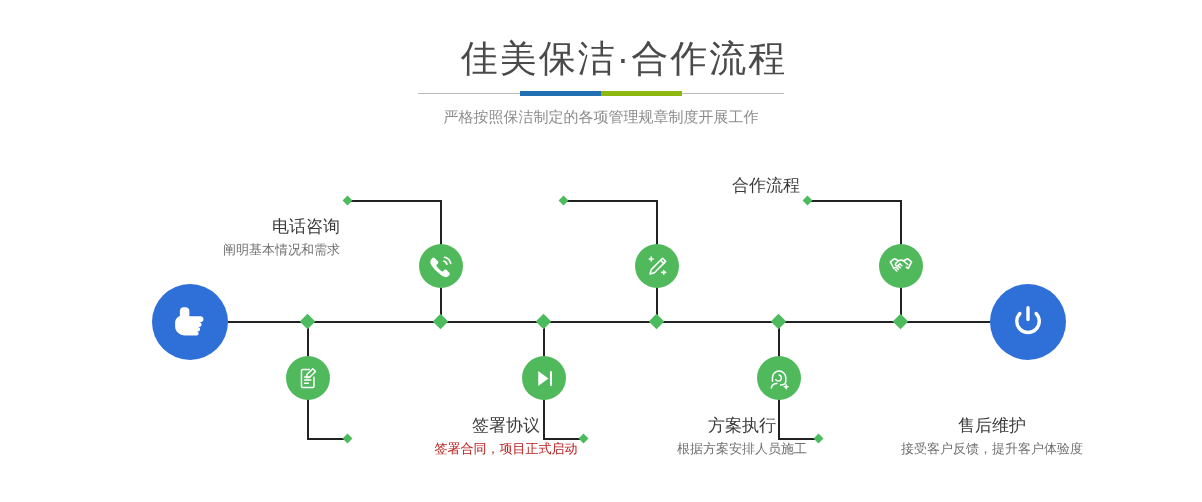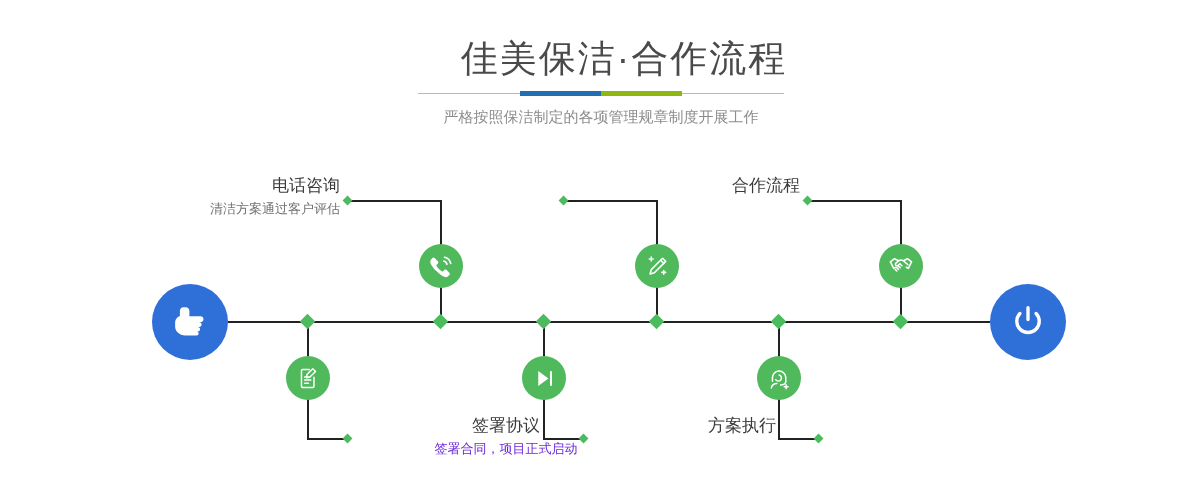--- a/index.html
+++ b/index.html
@@ -190,7 +190,7 @@
     </span>
   </div>
   <div class="step-label align-right" style="left:60px; top:25px; width:280px;">
-    <div class="title" style="color: rgb(58, 58, 58);">电话咨询</div>
+    <div class="title" style="color: rgb(58, 58, 58); margin-top: 41px;">电话咨询</div>
     <div class="desc" style="color: rgb(112, 112, 112);">清洁方案通过客户评估</div>
   </div>
 

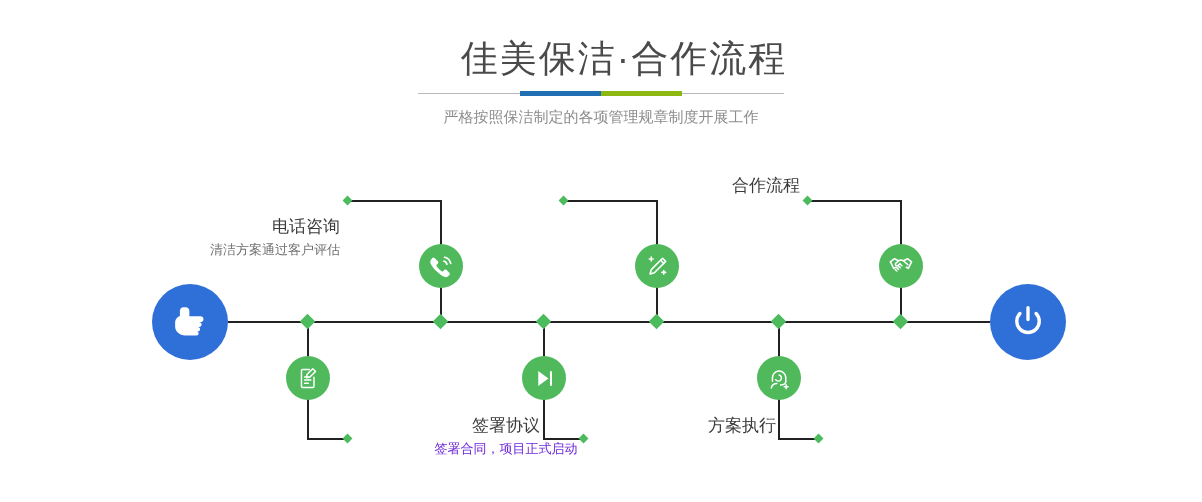--- a/index.html
+++ b/index.html
@@ -191,7 +191,7 @@
   </div>
   <div class="step-label align-right" style="left:60px; top:25px; width:280px;">
     <div class="title" style="color: rgb(58, 58, 58); margin-top: 41px;">电话咨询</div>
-    <div class="desc" style="color: rgb(112, 112, 112);">清洁方案通过客户评估</div>
+    <div class="desc" style="color: rgb(112, 112, 112);">阐明基本情况和需求</div>
   </div>
 
   <div class="vline" style="left: 656px; top: 50px; height: 122px; background: rgb(34, 34, 34);"></div>

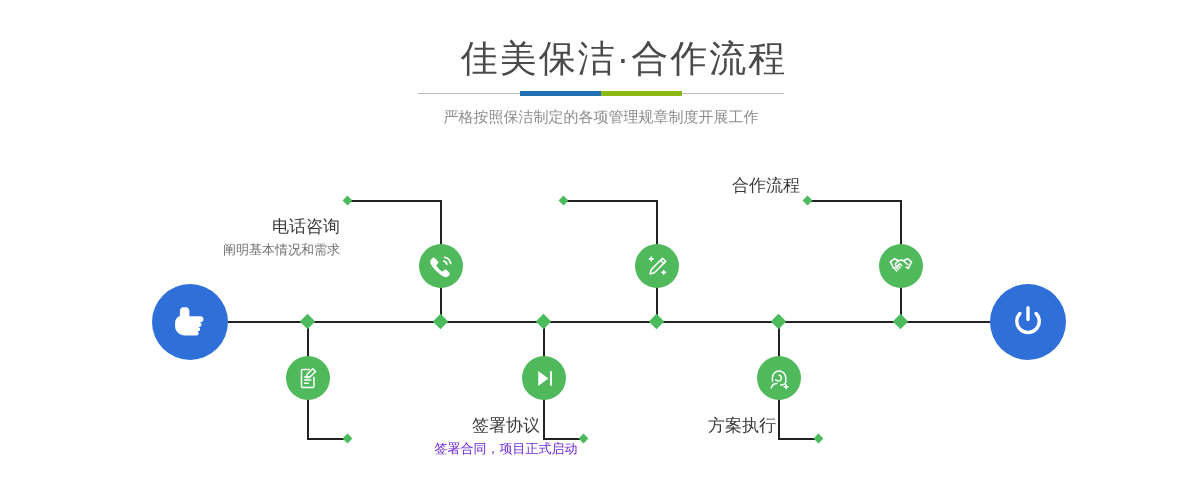--- a/index.html
+++ b/index.html
@@ -287,6 +287,10 @@
       </svg>
     </span>
   </div>
+  <div class="step-label align-left" style="left:827px; top:265px; width:330px;">
+    <div class="title" style="color: rgb(58, 58, 58);">售后维护</div>
+    <div class="desc" style="color: rgb(112, 112, 112);">接受客户反馈，提升客户体验度</div>
+  </div>
 
   <div class="endpoint" style="left: 152px; top: 134px; background: rgb(47, 111, 216);">
     <span>

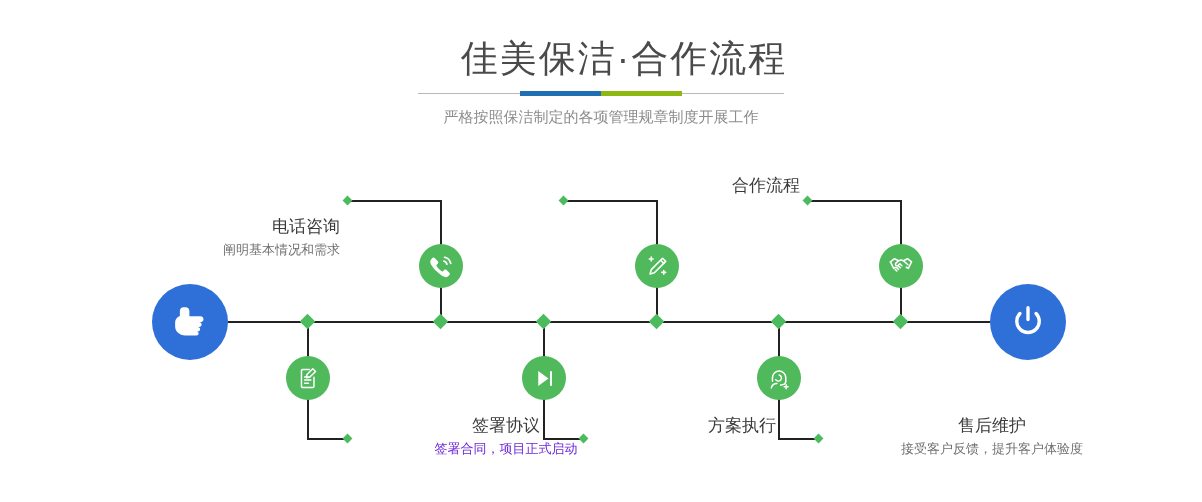--- a/index.html
+++ b/index.html
@@ -249,7 +249,7 @@
   </div>
   <div class="step-label align-left" style="left:356px; top:265px; width:300px;">
     <div class="title" style="color: rgb(58, 58, 58);">签署协议</div>
-    <div class="desc" style="color: #6d28d9;">签署合同，项目正式启动</div>
+    <div class="desc" style="color: #b91c1c;">签署合同，项目正式启动</div>
   </div>
 
   <div class="vline" style="left: 543px; top: 172px; height: 118px; background: rgb(34, 34, 34);"></div>

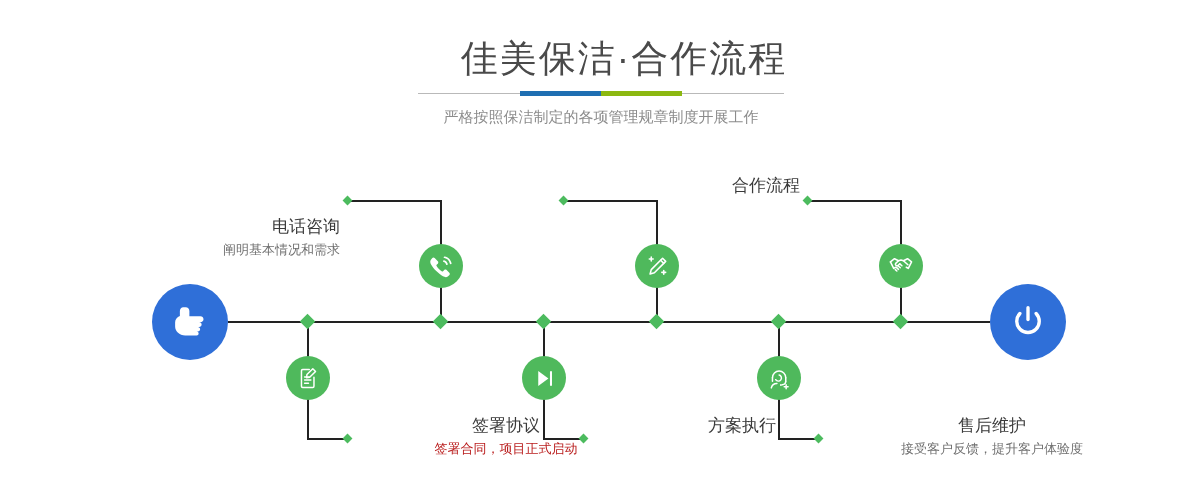--- a/index.html
+++ b/index.html
@@ -266,6 +266,7 @@
   </div>
   <div class="step-label align-left" style="left:592px; top:265px; width:300px;">
     <div class="title" style="color: rgb(58, 58, 58); font-family: Liberation Serif, serif;">方案执行</div>
+    <div class="desc" style="color: rgb(112, 112, 112);">根据方案安排人员施工</div>
   </div>
 
   <div class="vline" style="left: 778px; top: 172px; height: 118px; background: rgb(34, 34, 34);"></div>

